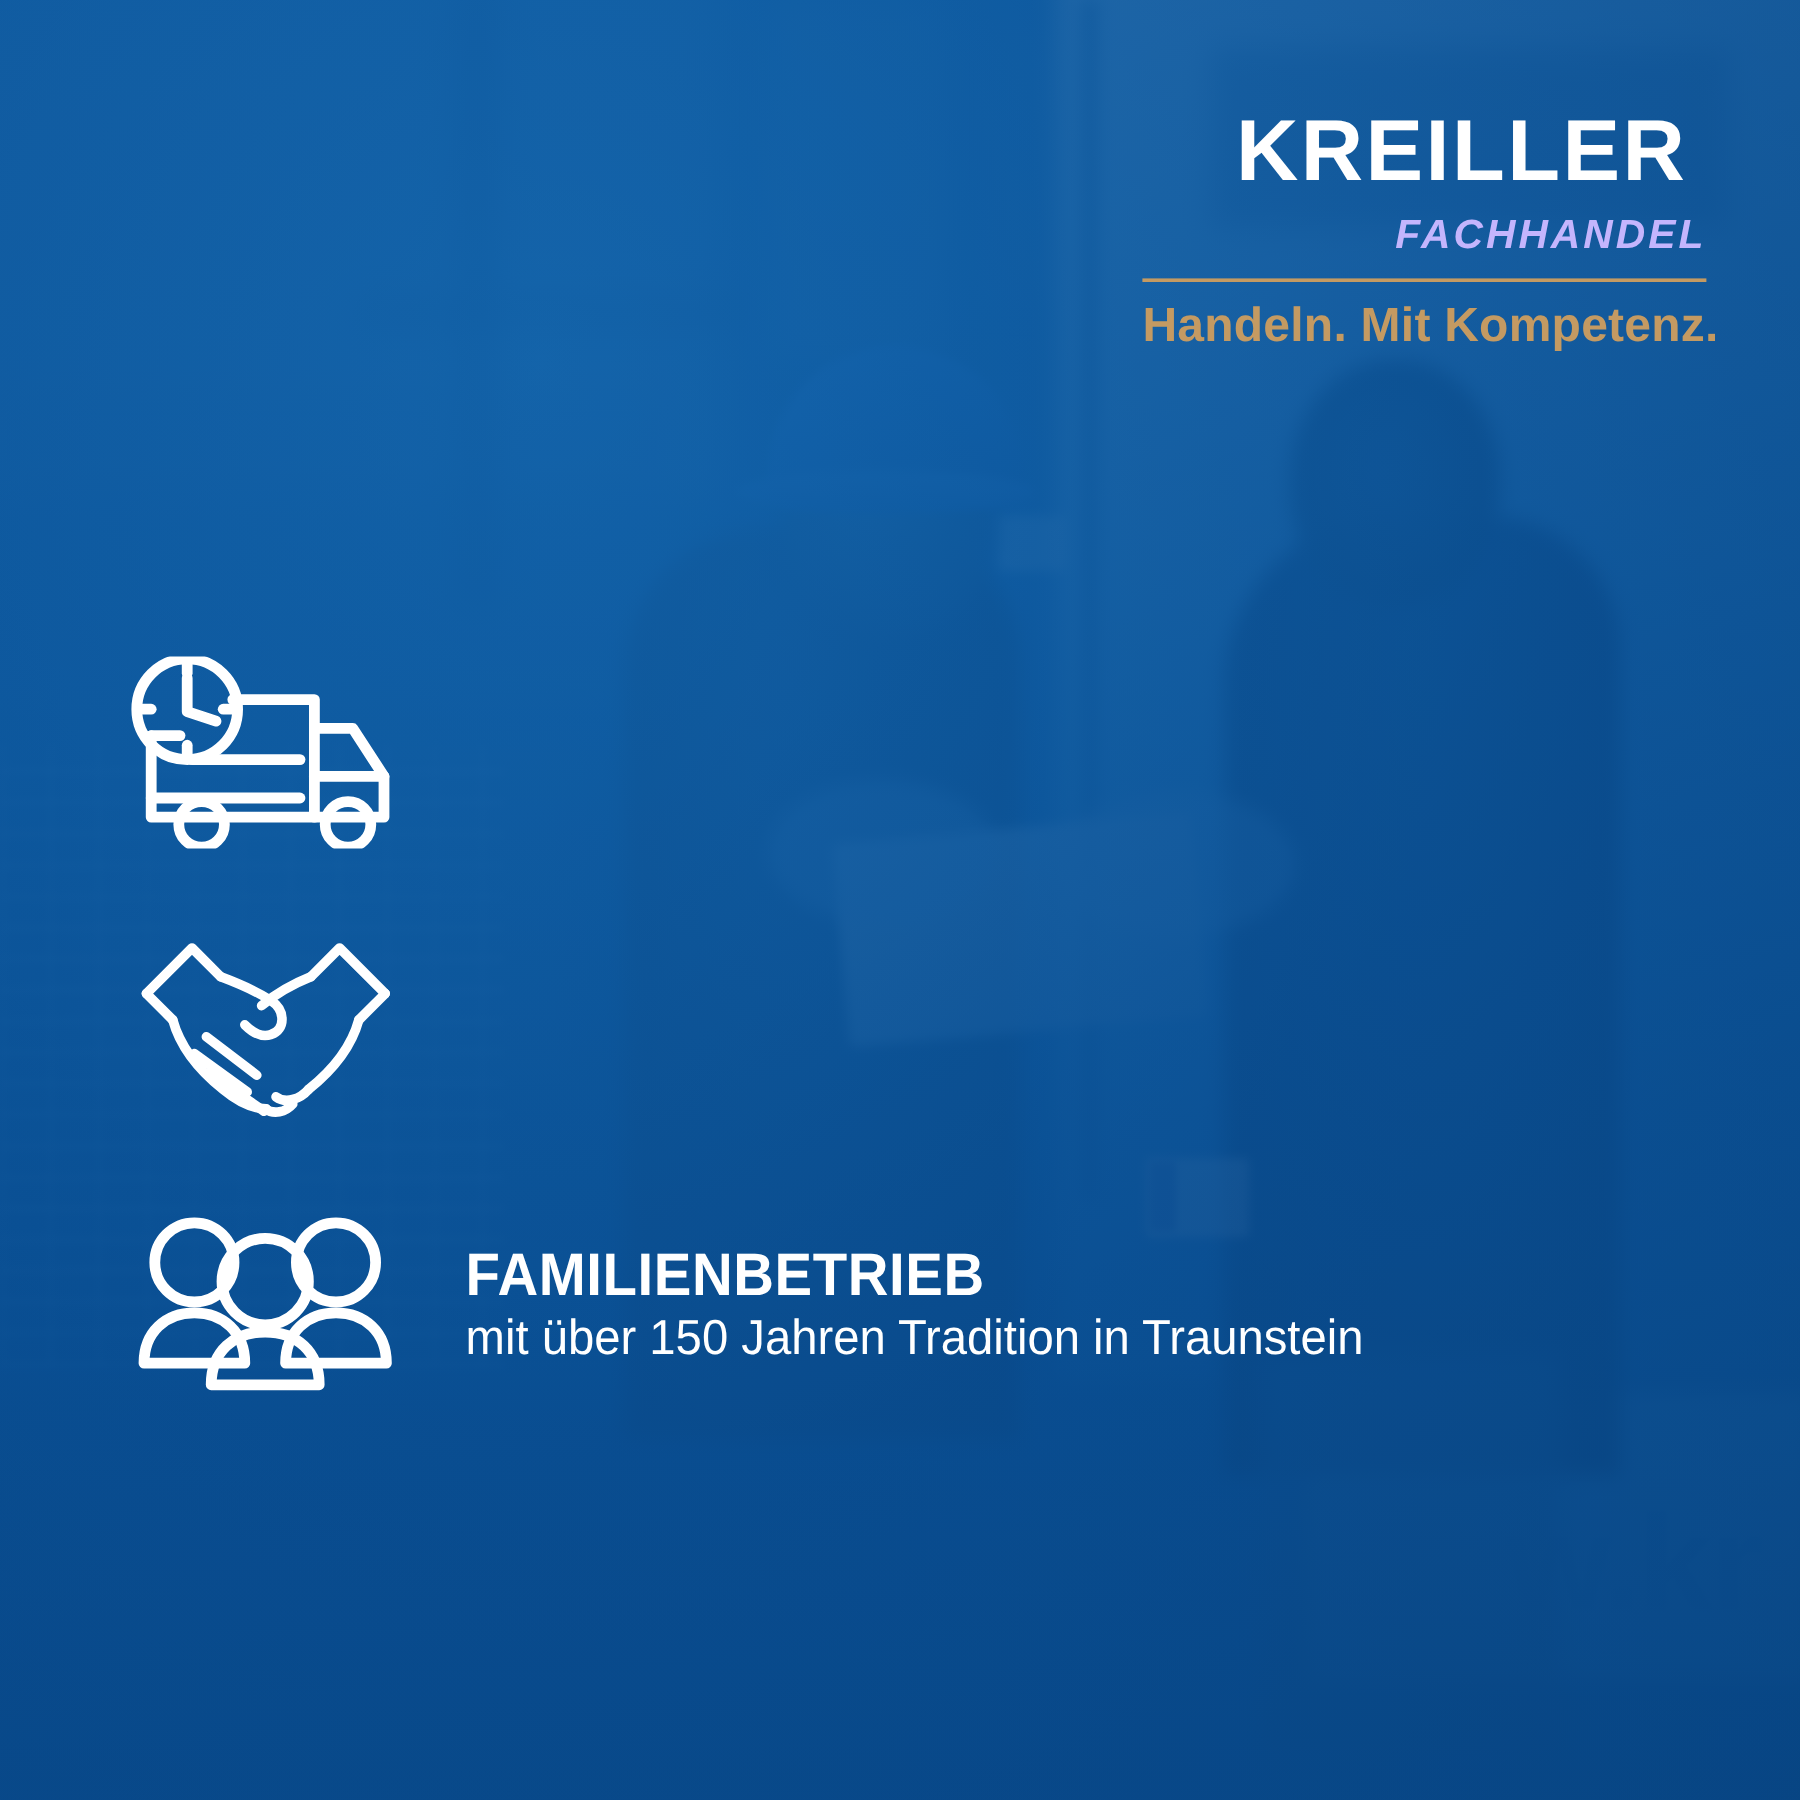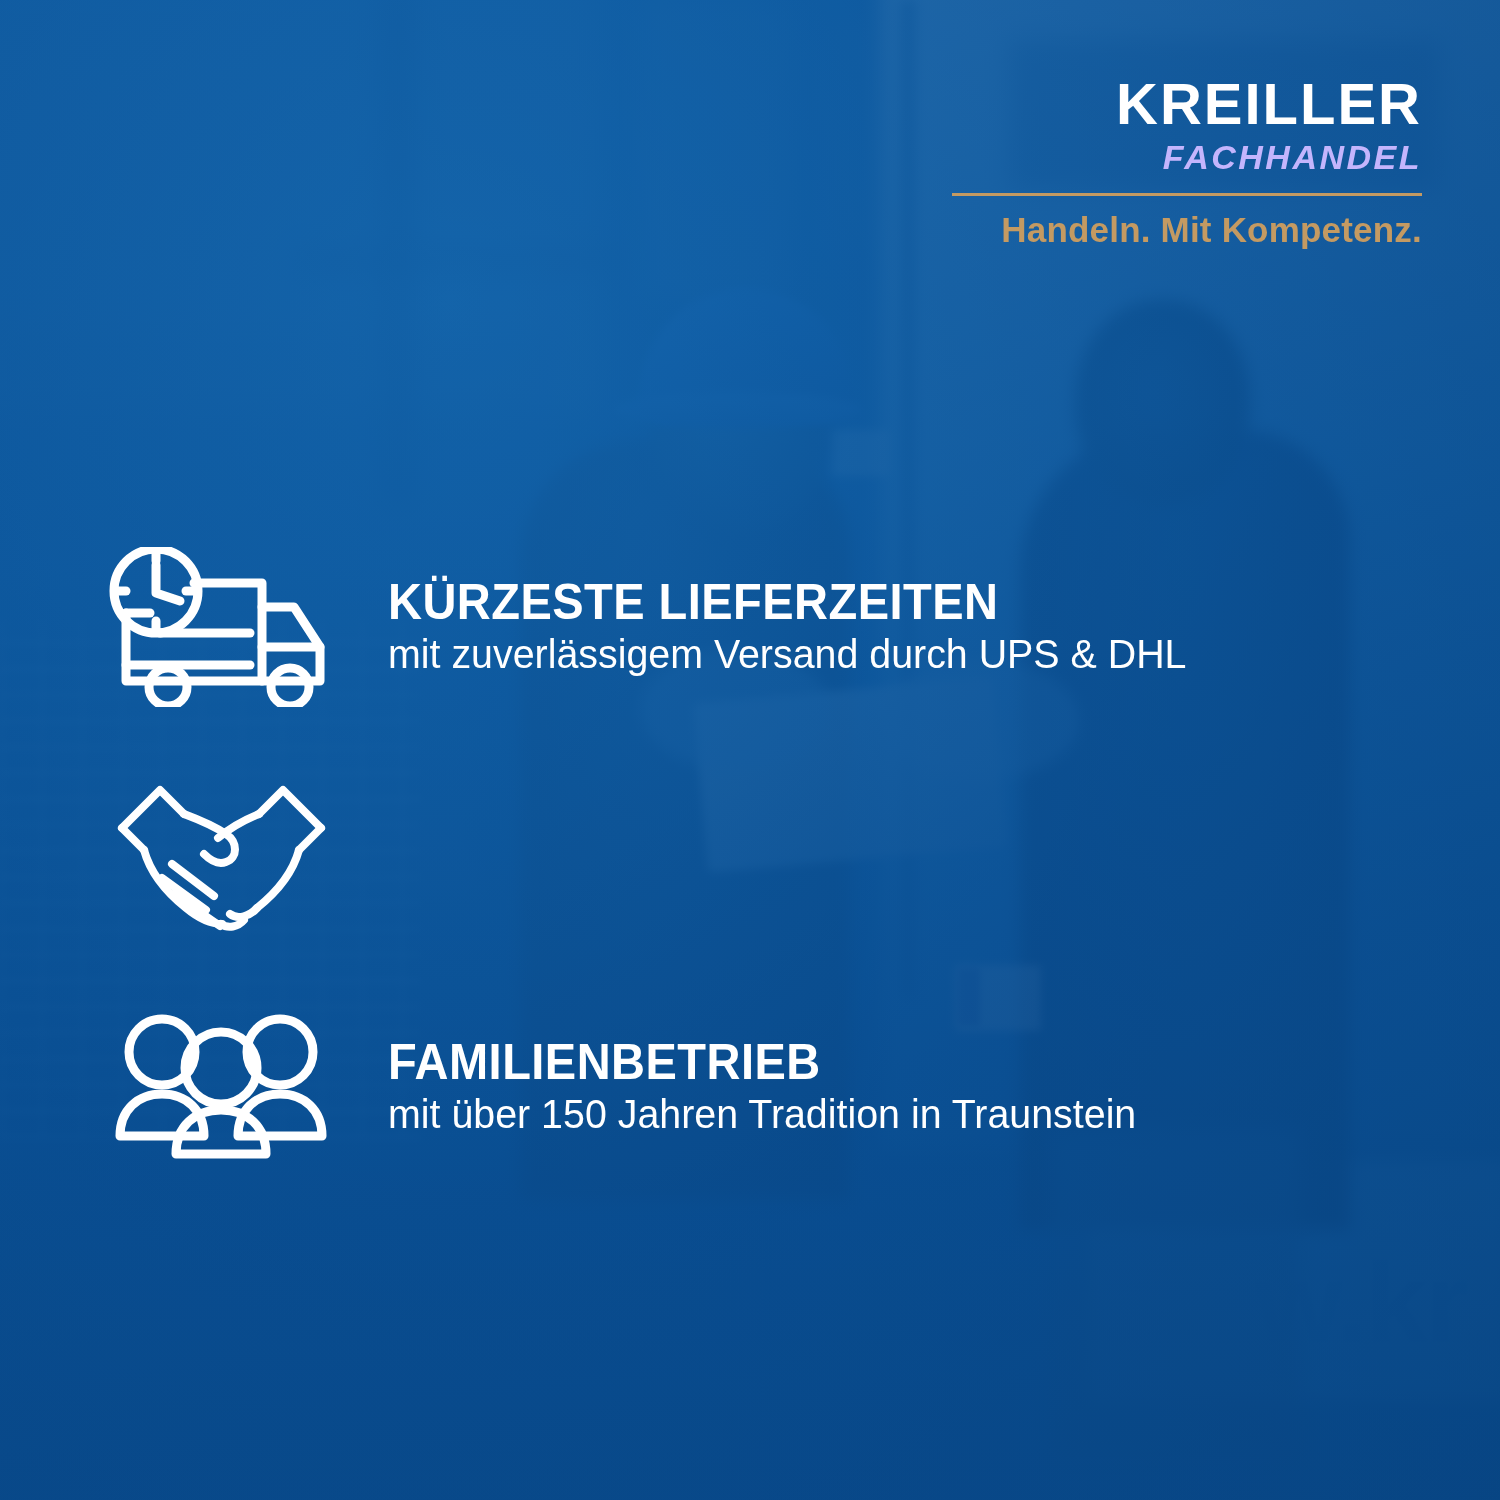--- a/index.html
+++ b/index.html
@@ -189,10 +189,10 @@
   .logo-word {
     color:#ffffff;
     font-weight:700;
-    font-size: 58px;
+    font-size: 72px;
     line-height: .96;
     letter-spacing: 2px;
-    margin:0;
+    margin:16px;
     white-space: nowrap;
   }
   .logo-sub {

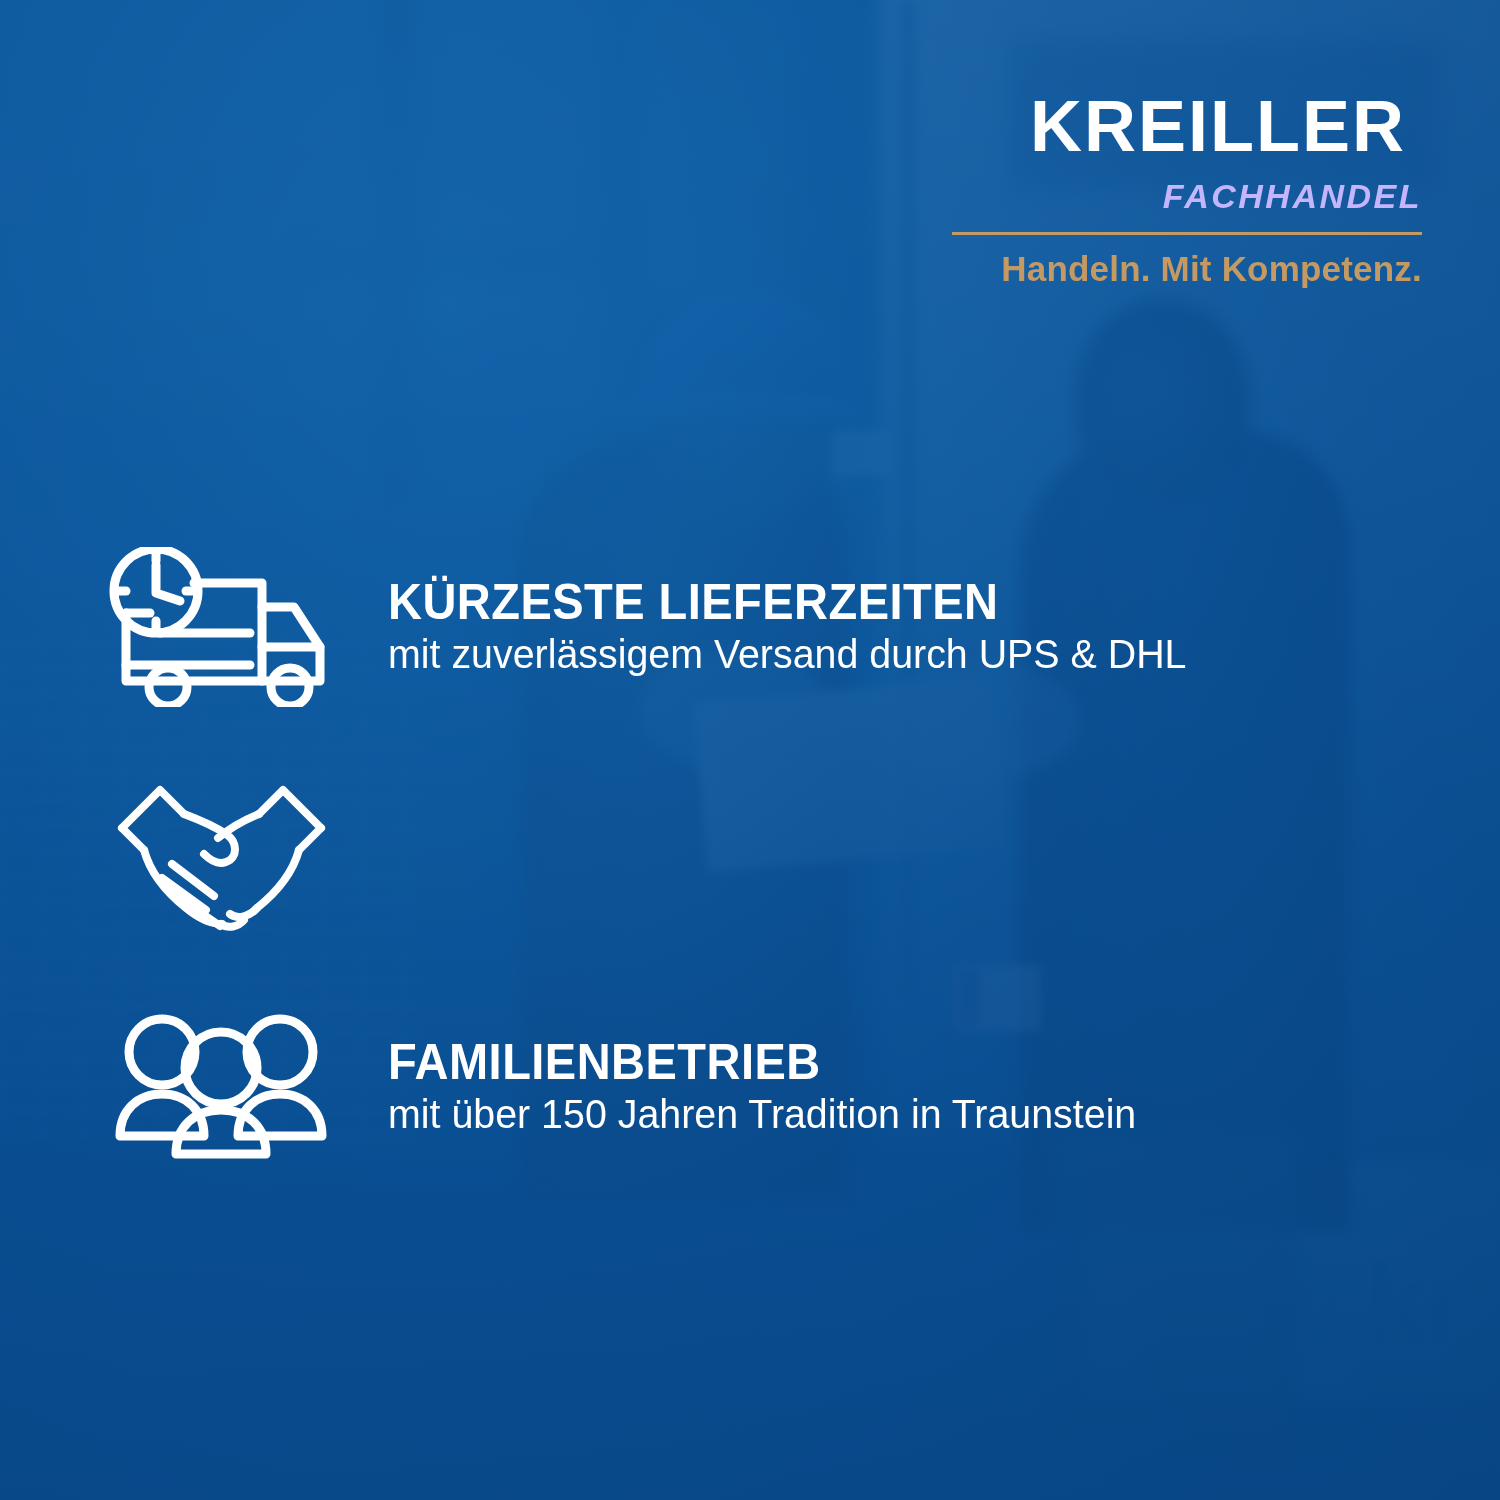--- a/index.html
+++ b/index.html
@@ -213,7 +213,7 @@
   .logo-claim {
     color: #c49a62;
     font-weight: 700;
-    font-size: 35px;
+    font-size: 40px;
     letter-spacing: .2px;
     margin: 0;
     white-space: nowrap;

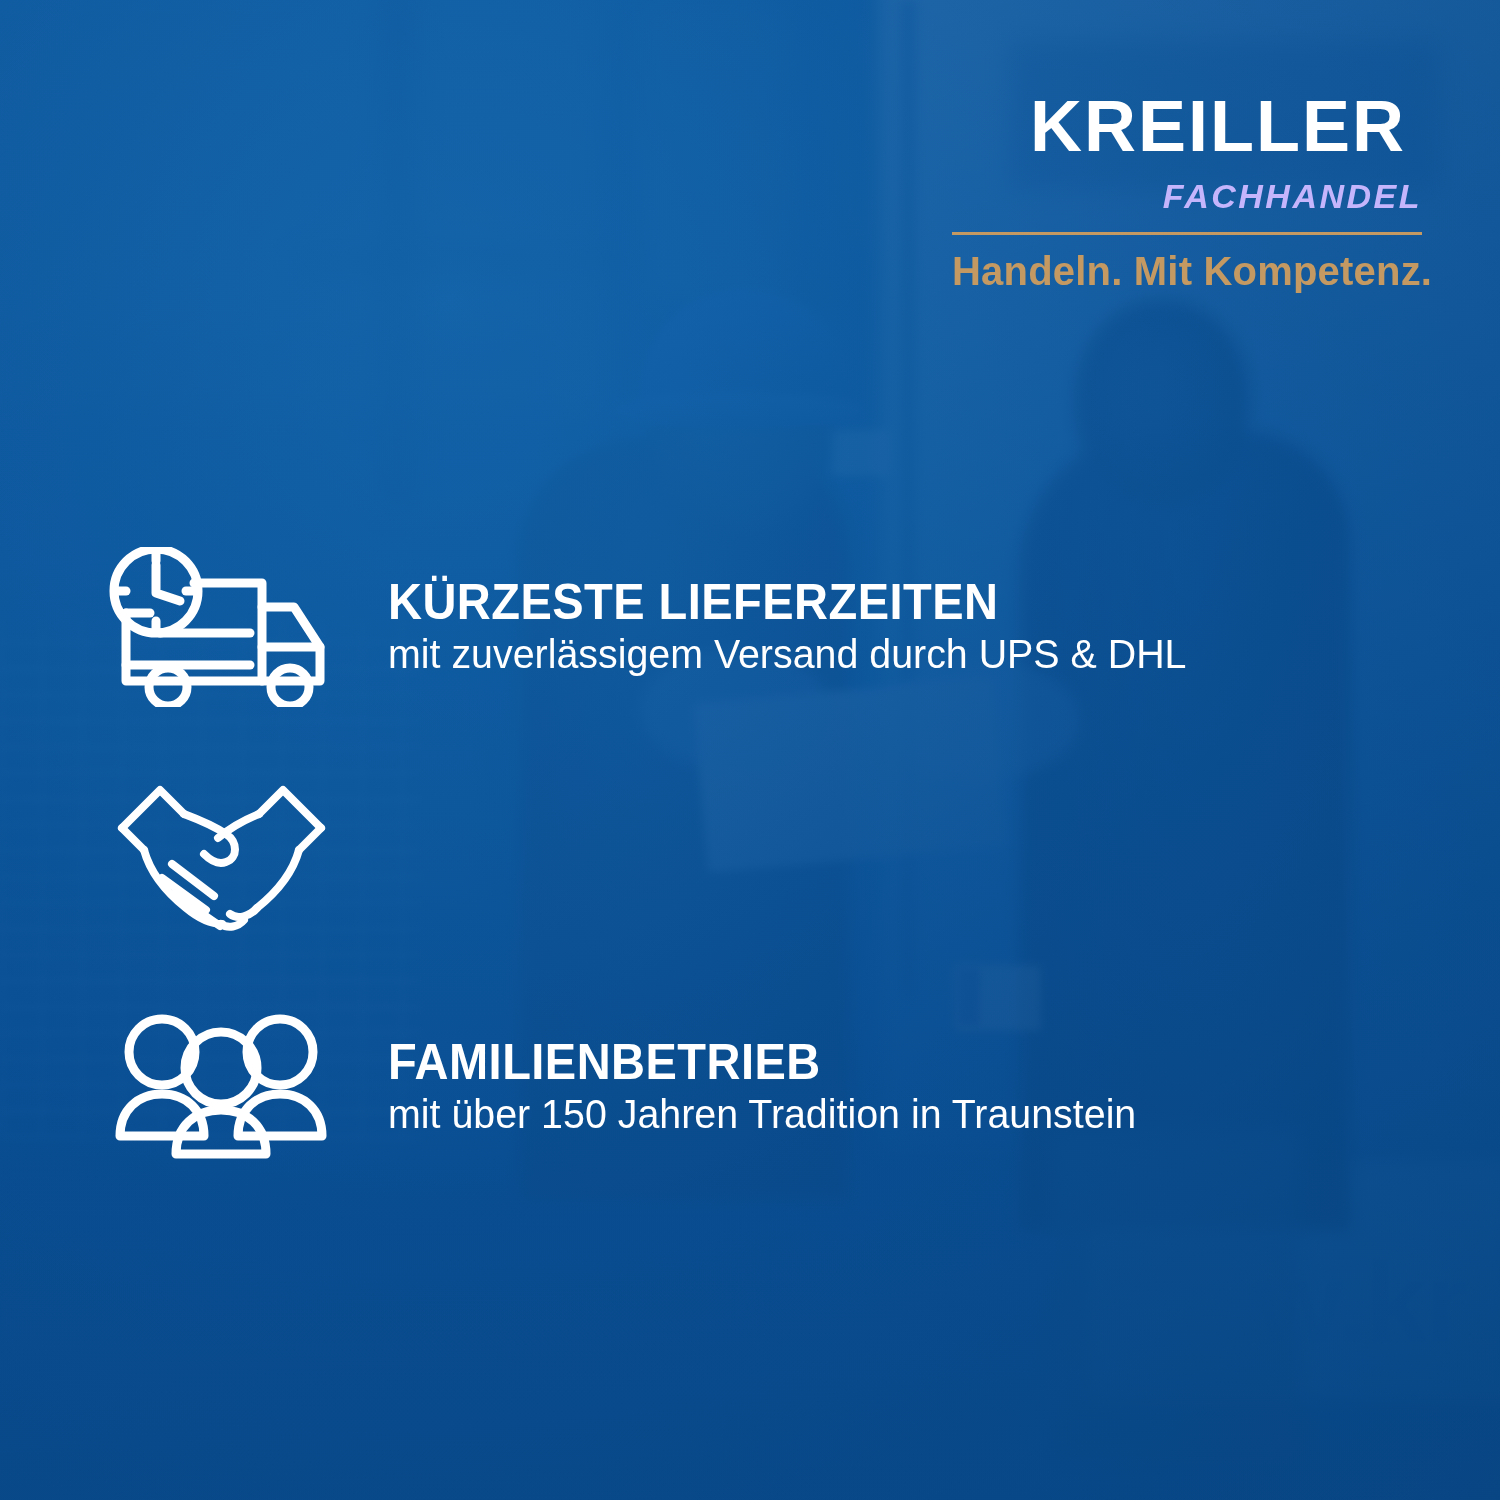--- a/index.html
+++ b/index.html
@@ -343,10 +343,6 @@
             <line x1="84" y1="44" x2="92" y2="44"></line>
           </svg>
         </div>
-        <div class="feat-text">
-          <p class="feat-title">KÜRZESTE LIEFERZEITEN</p>
-          <p class="feat-sub">mit zuverlässigem Versand durch UPS &amp; DHL</p>
-        </div>
       </div>
 
 

